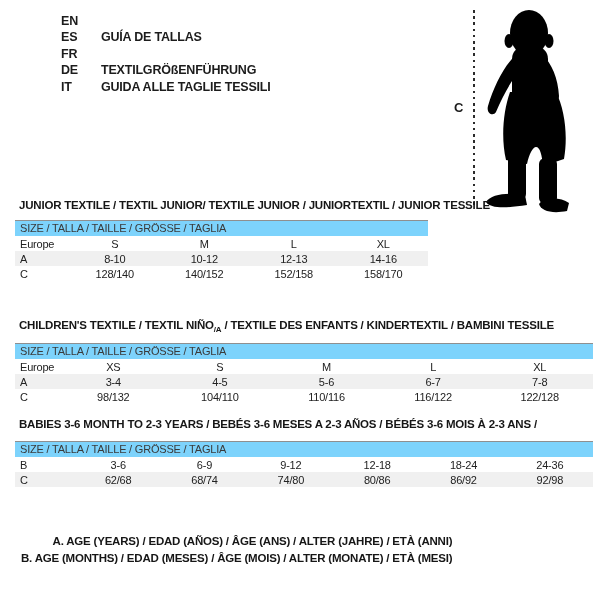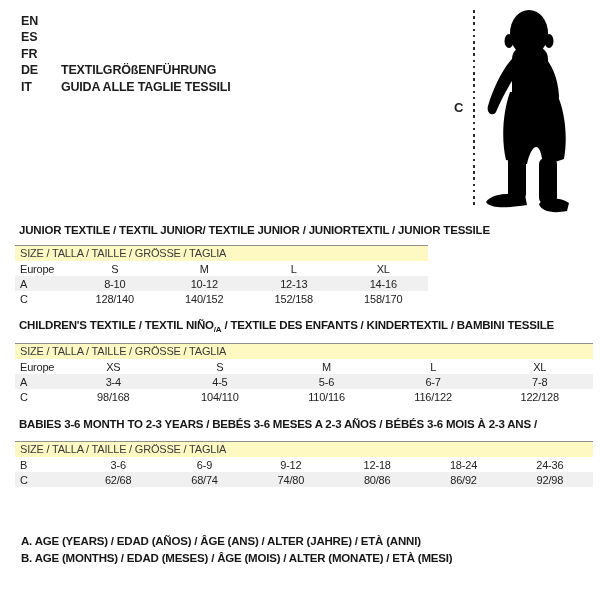--- a/index.html
+++ b/index.html
@@ -11,7 +11,7 @@
   }
   
   .lang-block{position:absolute;left:21px;top:13px;}
-  .lang-row{display:flex;line-height:16.4px;font-size:12.5px;font-weight:bold;letter-spacing:-0.2px;}
+  .lang-row{display:flex;line-height:16.4px;font-size:12.5px;font-weight:bold;letter-spacing:-0.2px;margin-left:40px;}
   .lang-code{width:40px;flex:0 0 40px;}
   .lang-text{white-space:nowrap;}
   

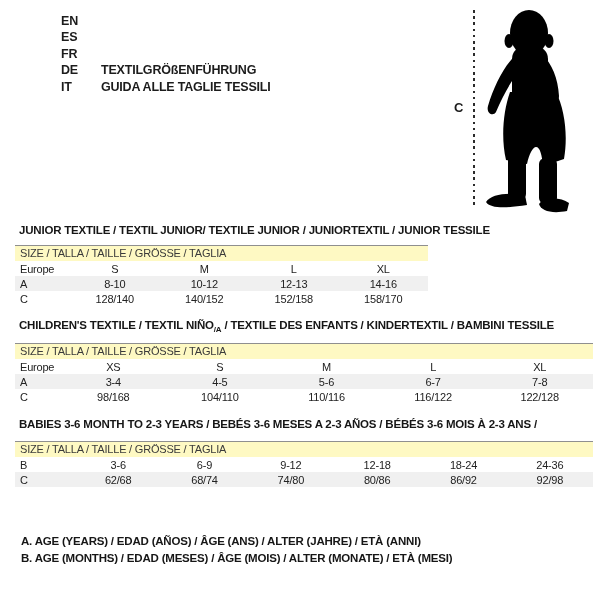--- a/index.html
+++ b/index.html
@@ -56,6 +56,7 @@
   </div>
   <div class="lang-row">
     <span class="lang-code">ES</span>
+    <span class="lang-text">GUÍA DE TALLAS</span>
   </div>
   <div class="lang-row">
     <span class="lang-code">FR</span>

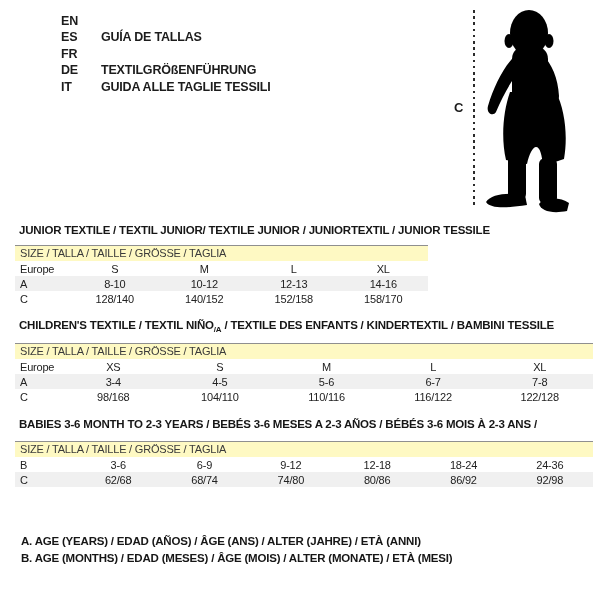--- a/index.html
+++ b/index.html
@@ -39,7 +39,7 @@
   .rlabel{padding-left:5px;text-align:left;}
   .cell{text-align:center;}
   
-  #table-junior{top:224px;width:413px;}
+  #table-junior{top:199px;width:413px;}
   #table-children{top:319px;width:578px;}
   #table-babies{top:416px;width:578px;}
   #table-babies .tbl-title{line-height:16px;}

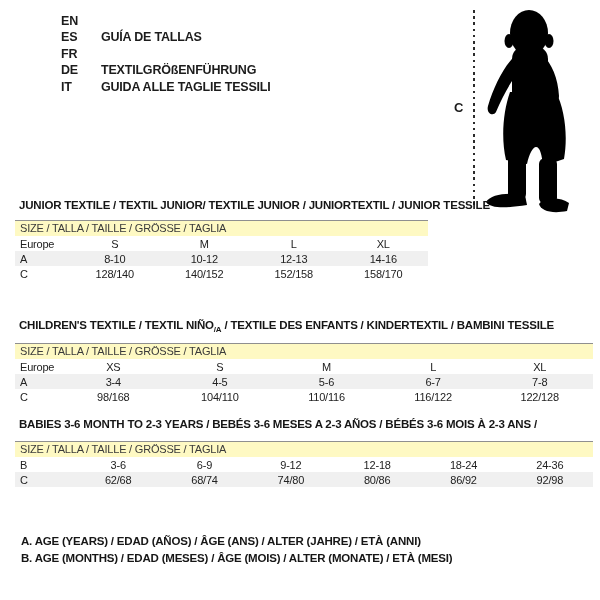--- a/index.html
+++ b/index.html
@@ -28,7 +28,7 @@
   .tbl-title .subA{font-size:8px;vertical-align:sub;}
   .t-gap{height:9px;}
   .size-bar{
-    height:15px;background:#fef9c3;border-top:1.5px solid #8f8f8f;
+    height:15px;background:#7dd3fc;border-top:1.5px solid #8f8f8f;
     font-size:11px;color:#3a3a3a;line-height:15px;padding-left:5px;letter-spacing:-0.2px;
   }
   .trow{display:grid;height:15px;align-items:center;font-size:11px;letter-spacing:-0.2px;color:#222;}

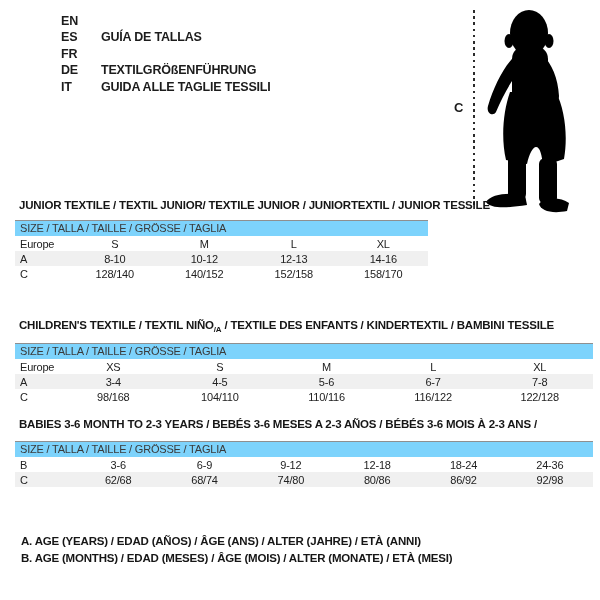--- a/index.html
+++ b/index.html
@@ -148,7 +148,7 @@
   </div>
   <div class="trow cols5">
     <span class="rlabel">C</span>
-    <span class="cell">98/168</span>
+    <span class="cell">98/132</span>
     <span class="cell">104/110</span>
     <span class="cell">110/116</span>
     <span class="cell">116/122</span>

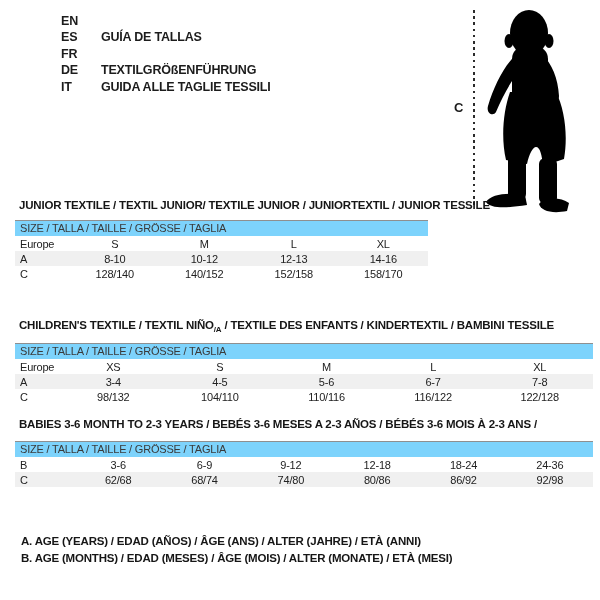--- a/index.html
+++ b/index.html
@@ -44,7 +44,7 @@
   #table-babies{top:416px;width:578px;}
   #table-babies .tbl-title{line-height:16px;}
   
-  .footnotes{position:absolute;left:21px;top:533px;}
+  .footnotes{position:absolute;left:21px;top:533px;text-align:right;}
   .footnote{font-size:11.5px;font-weight:bold;line-height:16.8px;letter-spacing:-0.2px;white-space:nowrap;color:#161616;}
 </style>
 </head>

